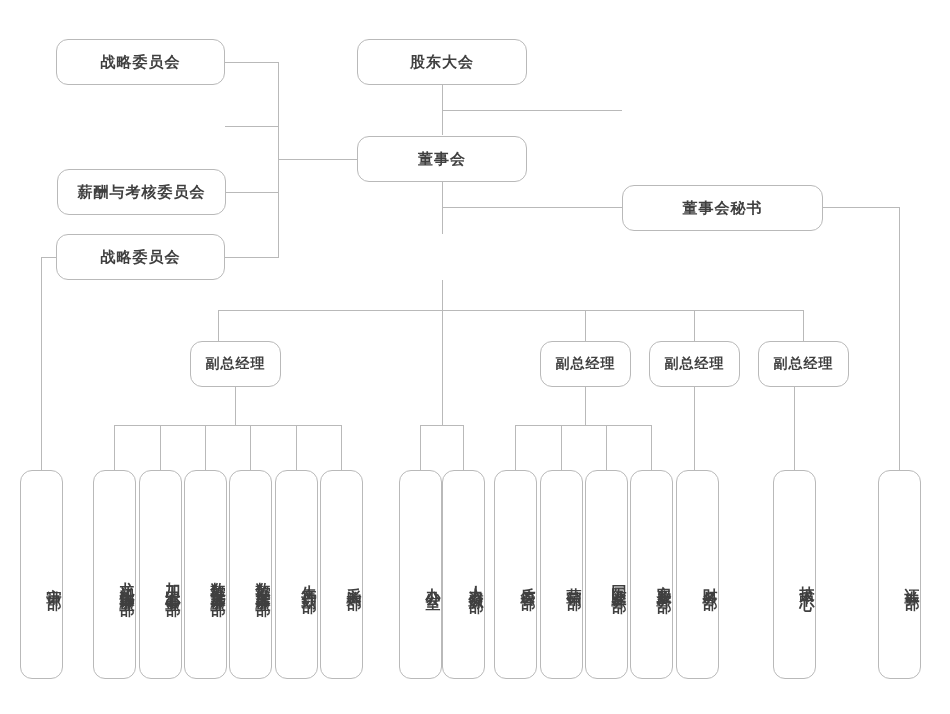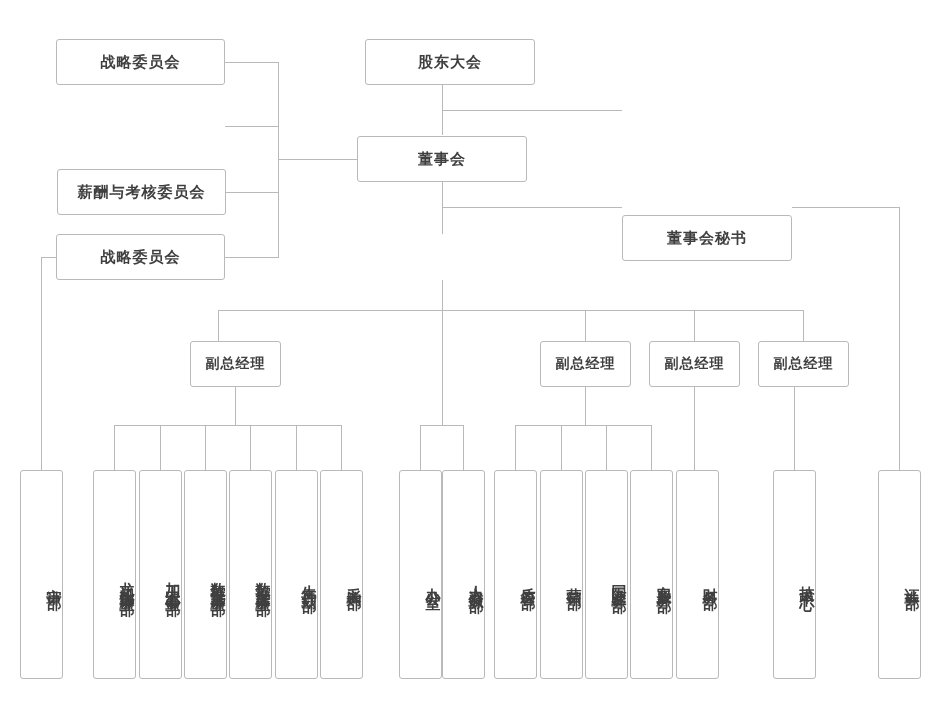--- a/index.html
+++ b/index.html
@@ -17,7 +17,7 @@
     position:absolute;
     box-sizing:border-box;
     border:1px solid #b9b9b9;
-    border-radius:3px;
+    border-radius:12px;
     background:#ffffff;
     display:flex;
     align-items:center;

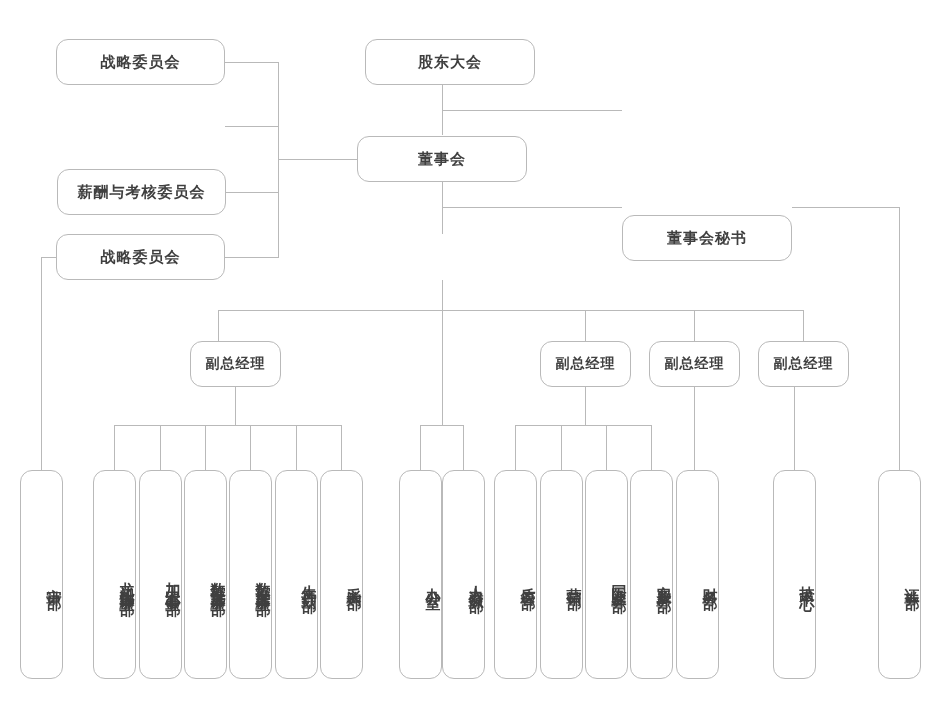--- a/index.html
+++ b/index.html
@@ -113,7 +113,7 @@
   <div class="node h-node" style="left:57px;top:169px;width:169px;">薪酬与考核委员会</div>
   <div class="node h-node" style="left:56px;top:234px;width:169px;">战略委员会</div>
 
-  <div class="node h-node" style="left:357px;top:39px;width:170px;margin-left:8px;">股东大会</div>
+  <div class="node h-node" style="left:357px;top:39px;width:170px;">股东大会</div>
   <div class="node h-node" style="left:357px;top:136px;width:170px;font-family:Liberation Mono, monospace;">董事会</div>
   <div class="node h-node" style="left:622px;top:185px;width:170px;margin-top:30px;">董事会秘书</div>
 

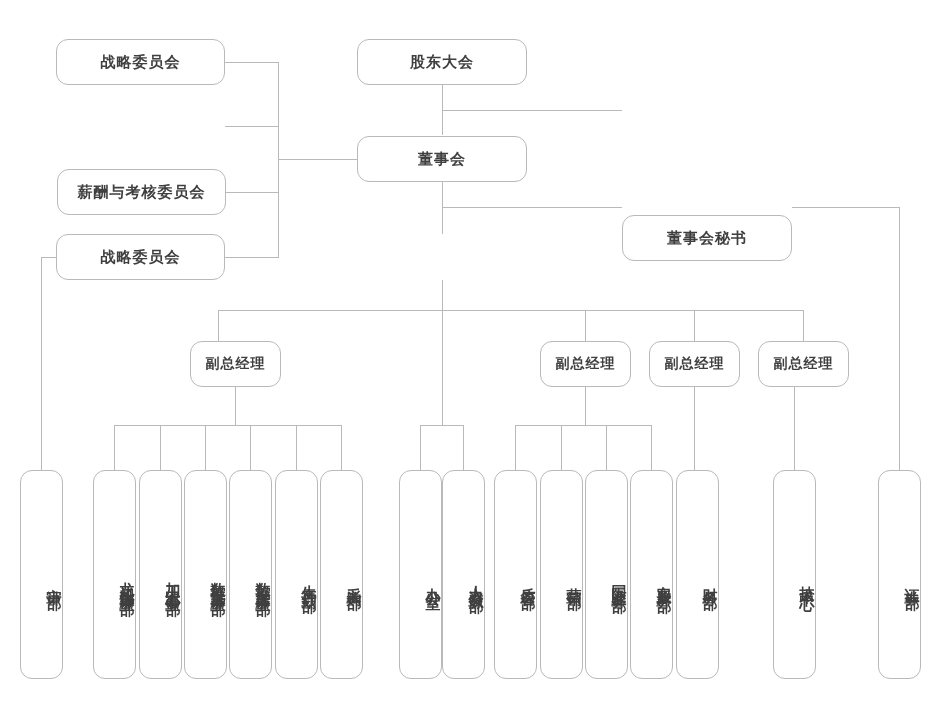--- a/index.html
+++ b/index.html
@@ -115,7 +115,7 @@
 
   <div class="node h-node" style="left:357px;top:39px;width:170px;">股东大会</div>
   <div class="node h-node" style="left:357px;top:136px;width:170px;font-family:Liberation Mono, monospace;">董事会</div>
-  <div class="node h-node" style="left:622px;top:185px;width:170px;margin-top:30px;">董事会秘书</div>
+  <div class="node h-node" style="left:622px;top:185px;width:201px;">董事会秘书</div>
 
   <div class="node h-node" style="left:190px;top:341px;width:91px;font-size:14px;">副总经理</div>
   <div class="node h-node" style="left:540px;top:341px;width:91px;font-size:14px;">副总经理</div>

